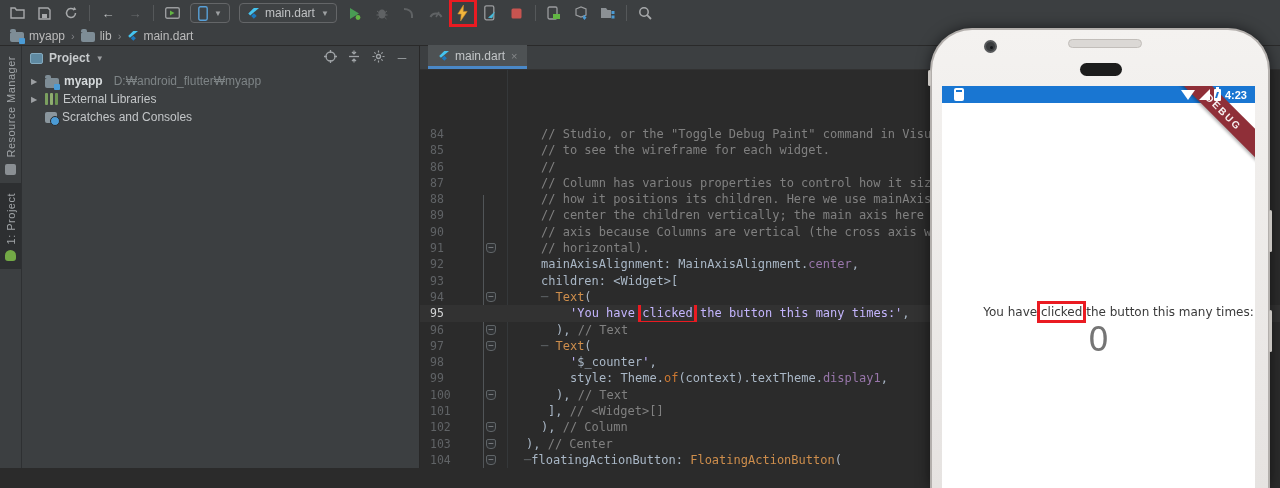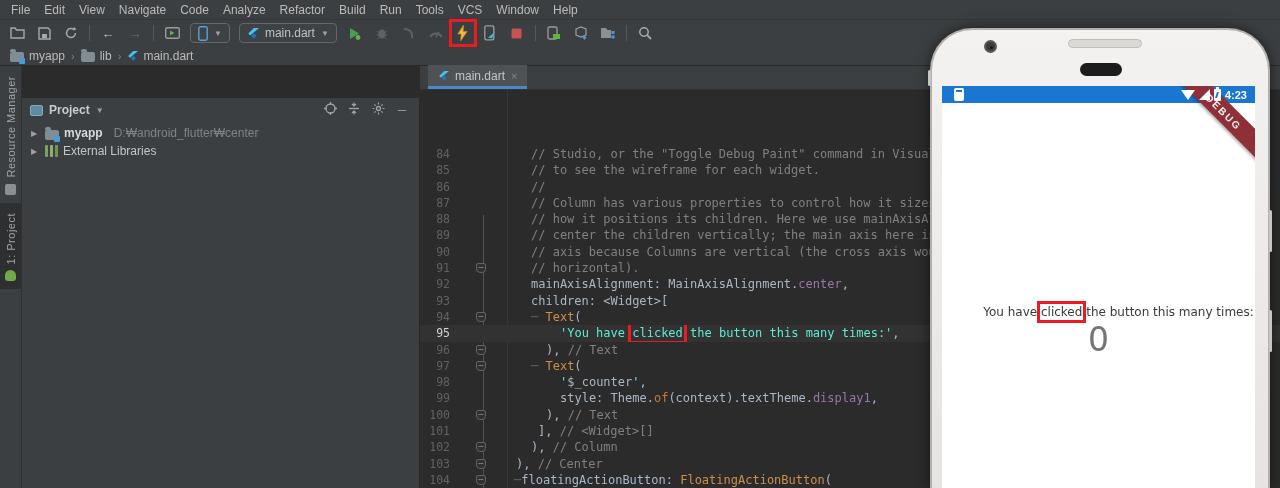--- a/index.html
+++ b/index.html
@@ -126,21 +126,6 @@
 
 <div class="stage">
 
-  <div class="menu-bar">
-      <span class="menu-item">File</span>
-      <span class="menu-item">Edit</span>
-      <span class="menu-item">View</span>
-      <span class="menu-item">Navigate</span>
-      <span class="menu-item">Code</span>
-      <span class="menu-item">Analyze</span>
-      <span class="menu-item">Refactor</span>
-      <span class="menu-item">Build</span>
-      <span class="menu-item">Run</span>
-      <span class="menu-item">Tools</span>
-      <span class="menu-item">VCS</span>
-      <span class="menu-item">Window</span>
-      <span class="menu-item">Help</span>
-    </div>
 
   <div class="toolbar">
     <div class="tb-icon">

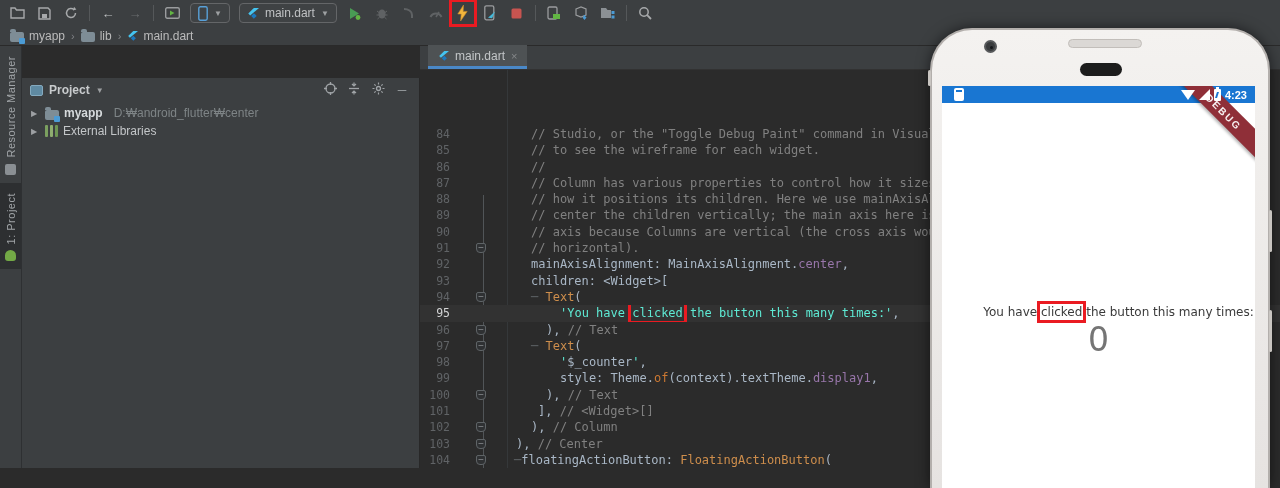--- a/index.html
+++ b/index.html
@@ -52,7 +52,7 @@
   .strip-ic.green{background:#73a946; border-radius:50% 50% 3px 3px;}
 
   .project-panel{width:398px; background:var(--panel); border-right:1px solid #282828;
-    display:flex; flex-direction:column; font-size:12px; color:#c3c6c8;margin-top:32px;}
+    display:flex; flex-direction:column; font-size:12px; color:#c3c6c8;}
   .panel-header{height:24px; display:flex; align-items:center; gap:6px; padding:0 8px;}
   .ph-ic{width:13px; height:11px; background:#5f8aa2; border-radius:2px; border:1px solid #84aabf;}
   .ph-title{font-weight:bold; color:#c8cbcd;}

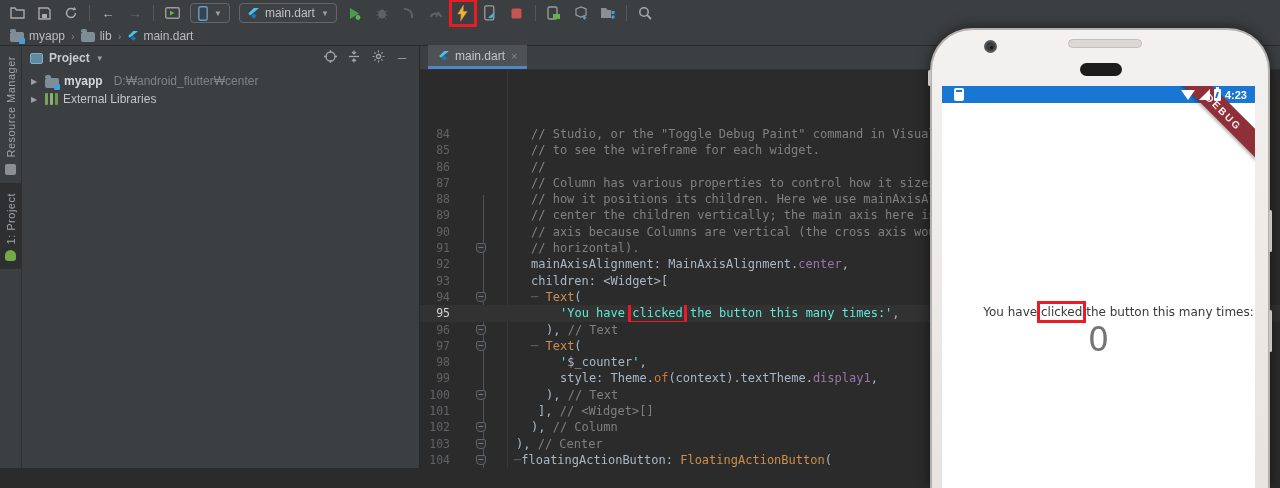--- a/index.html
+++ b/index.html
@@ -307,7 +307,7 @@
             <span class="tr-arrow">▶</span>
             <span class="folder-ic badged"></span>
             <span class="tr-label bold">myapp</span>
-            <span class="tr-detail">D:₩android_flutter₩center</span>
+            <span class="tr-detail">D:₩android_flutter₩myapp</span>
           </div>
           <div class="tree-row">
             <span class="tr-arrow">▶</span>

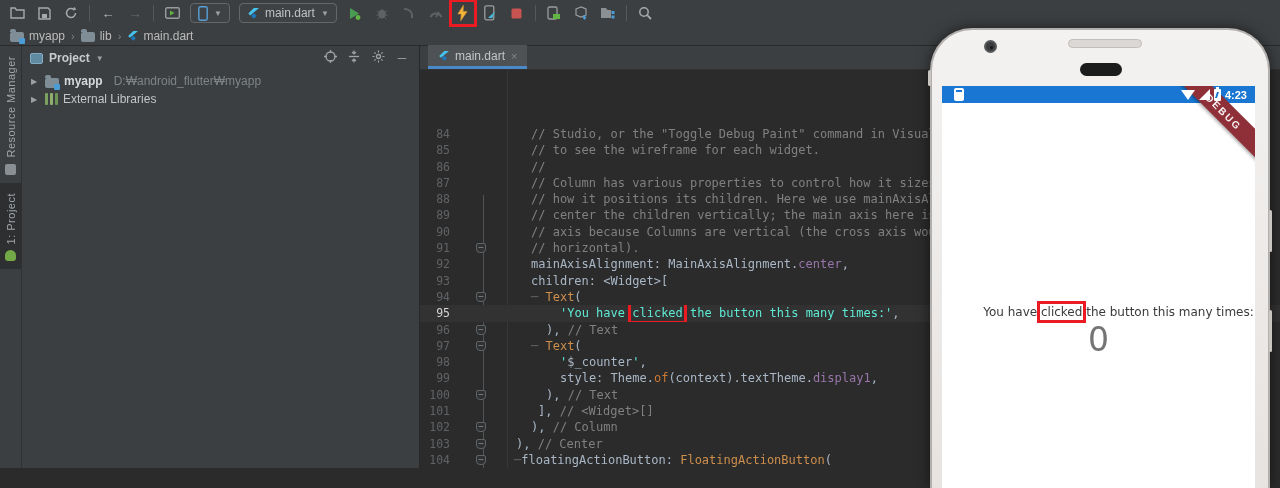--- a/index.html
+++ b/index.html
@@ -318,6 +318,11 @@
             </span>
             <span class="tr-label">External Libraries</span>
           </div>
+          <div class="tree-row">
+            <span class="tr-arrow"></span>
+            <span class="scratch-ic"></span>
+            <span class="tr-label">Scratches and Consoles</span>
+          </div>
         </div>
     </div>
 

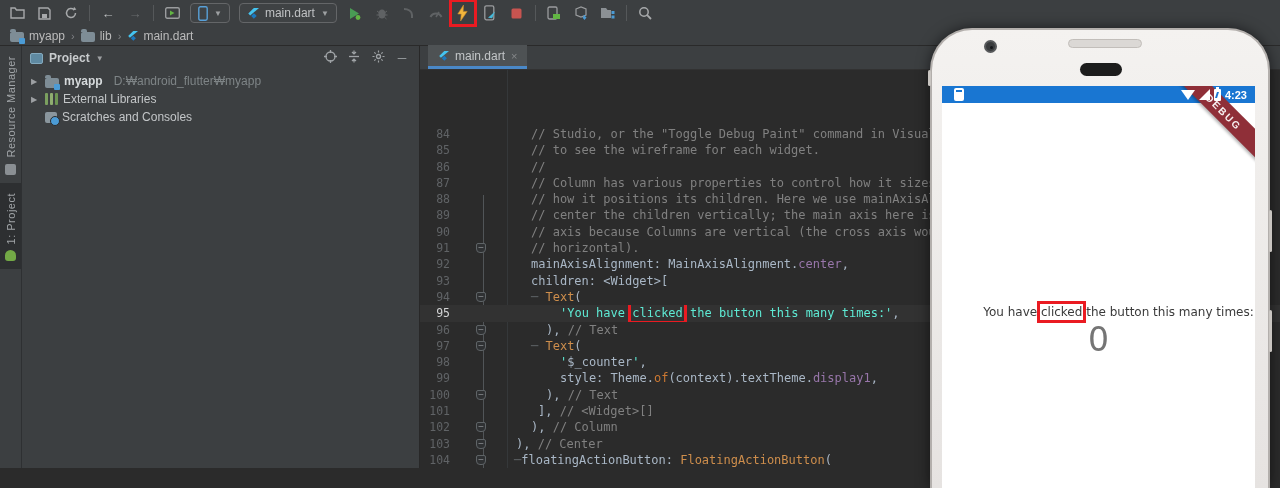--- a/index.html
+++ b/index.html
@@ -75,7 +75,7 @@
   .fold-rail{position:absolute; left:63px; width:1px; background:#515558;}
   .code-line{display:flex; height:16.3px; line-height:16.3px; position:relative;}
   .code-line.cur{background:#323232;}
-  .lnum{width:30px; text-align:right; color:#606366; flex:none; font-size:11.5px;}
+  .lnum{width:30px; color:#606366; flex:none; font-size:11.5px;margin-left:10px;}
   .cur .lnum{color:#d3d4d5;}
   .foldcol{width:58px; flex:none; position:relative;}
   .fold-marker{position:absolute; left:26px; top:3px; width:10px; height:10px; border:1px solid #5f6467;

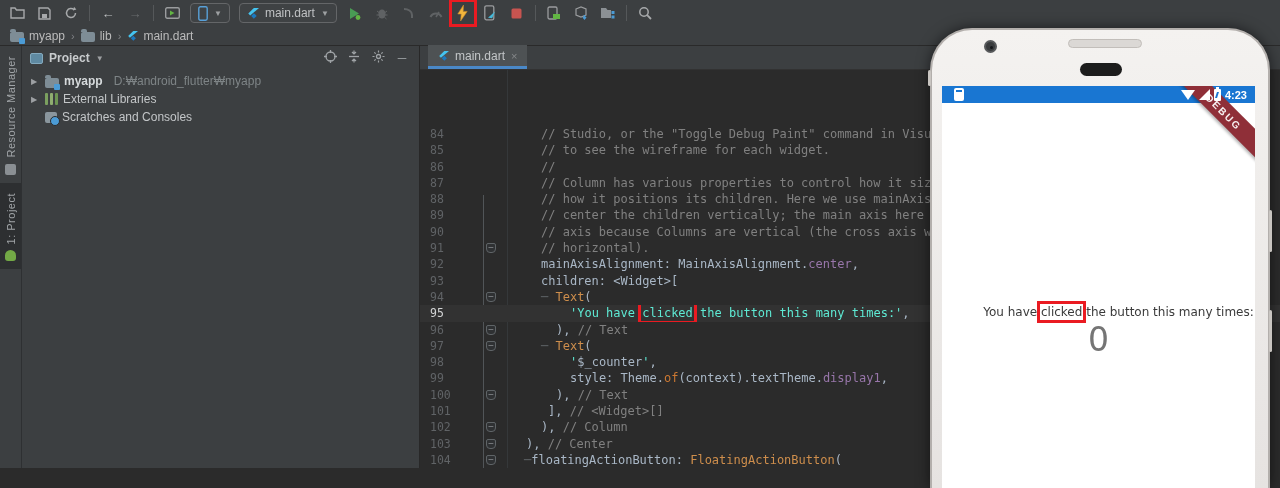--- a/index.html
+++ b/index.html
@@ -81,7 +81,7 @@
   .fold-marker{position:absolute; left:26px; top:3px; width:10px; height:10px; border:1px solid #5f6467;
     border-radius:2px 2px 4px 4px; color:#9aa0a3; font-size:8px; line-height:8px; text-align:center; background:#2f3133;}
   .ctext{flex:1; overflow:hidden;}
-  .cmt{color:#808080;} .txt{color:#a9b7c6;} .str{color:#5eead4;margin-top:19px;} .cls{color:#ce8e4c;}
+  .cmt{color:#808080;} .txt{color:#a9b7c6;} .str{color:#c4b5fd;margin-top:19px;} .cls{color:#ce8e4c;}
   .kw{color:#cc7832;margin-top:46px;} .prop{color:#9876aa;} .guide{color:#5e6366;} .interp{color:#a9b7c6;}
   .boxed{outline:3px solid var(--ann); outline-offset:1px;}
 

